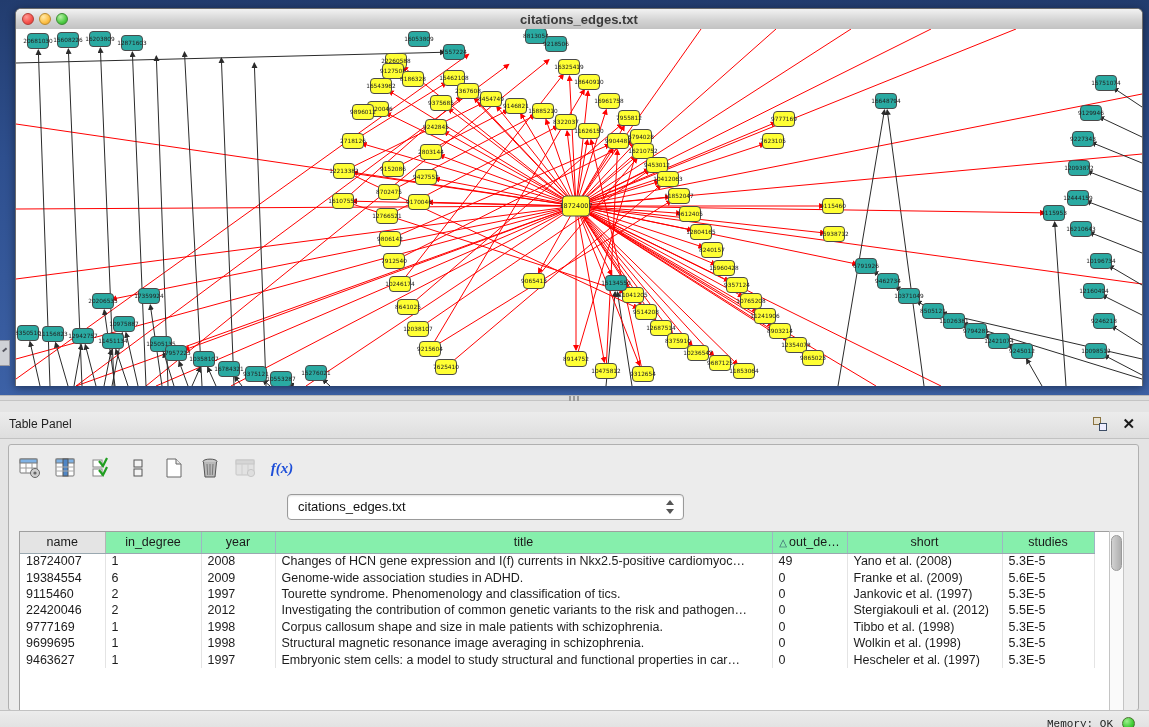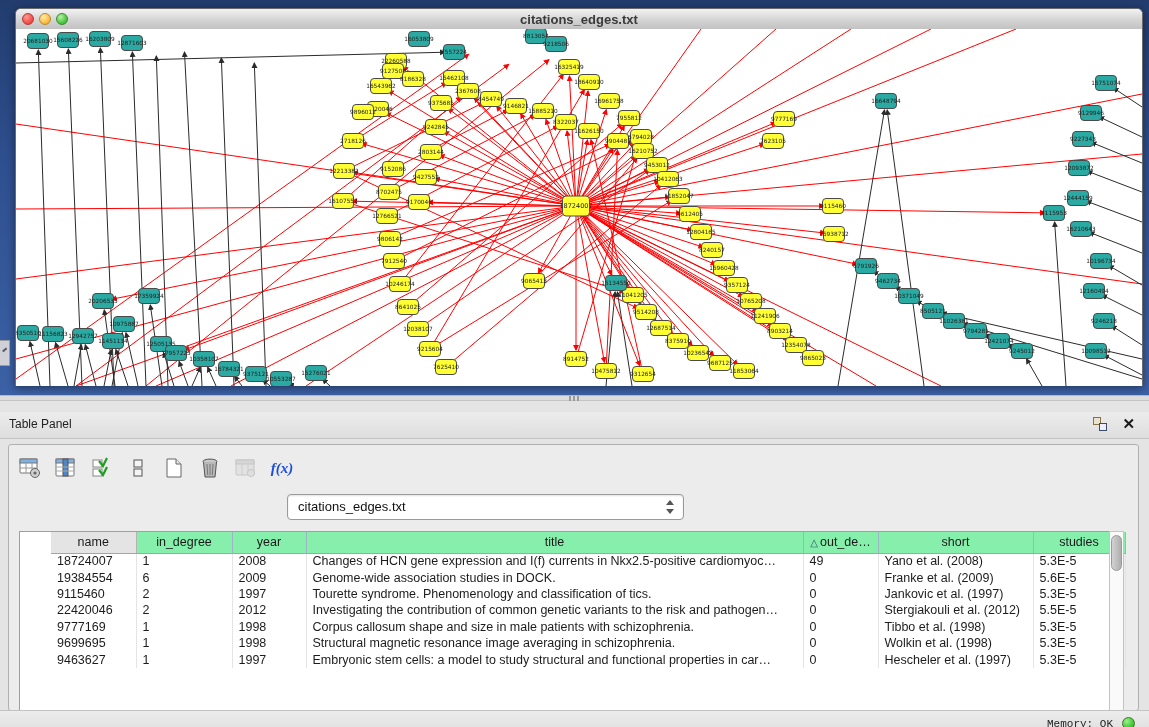--- a/index.html
+++ b/index.html
@@ -56,7 +56,7 @@
   
   .grid{position:absolute;left:10px;top:86px;width:1098px;height:187px;background:#fff;
         border:1px solid #9f9f9f;box-sizing:border-box;}
-  table.data{border-collapse:collapse;table-layout:fixed;width:1074px;font-size:12.5px;color:#1c1c1c;margin-left:31px;}
+  table.data{border-collapse:collapse;table-layout:fixed;width:1074px;font-size:12.5px;color:#1c1c1c;}
   table.data th{height:21px;background:#86efac;border-right:1px solid #9db6c4;border-bottom:1px solid #9aa8b0;
         font-weight:normal;font-size:12.5px;color:#1a1a1a;text-align:center;overflow:hidden;white-space:nowrap;padding:0 4px;box-sizing:border-box;}
   table.data th.key{background:#e4e4e4;border-right:1px solid #b4b4b4;}

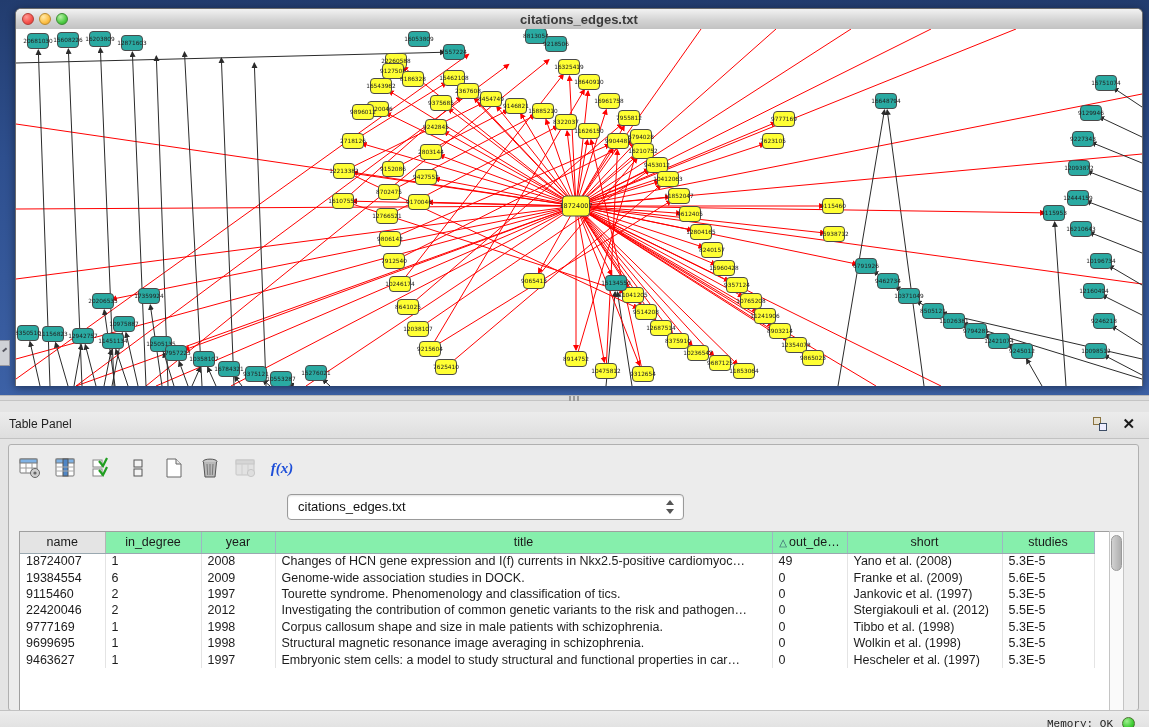--- a/index.html
+++ b/index.html
@@ -604,7 +604,7 @@
               <td>19384554</td>
               <td>6</td>
               <td>2009</td>
-              <td>Genome-wide association studies in DOCK.</td>
+              <td>Genome-wide association studies in ADHD.</td>
               <td>0</td>
               <td>Franke et al. (2009)</td>
               <td>5.6E-5</td>

